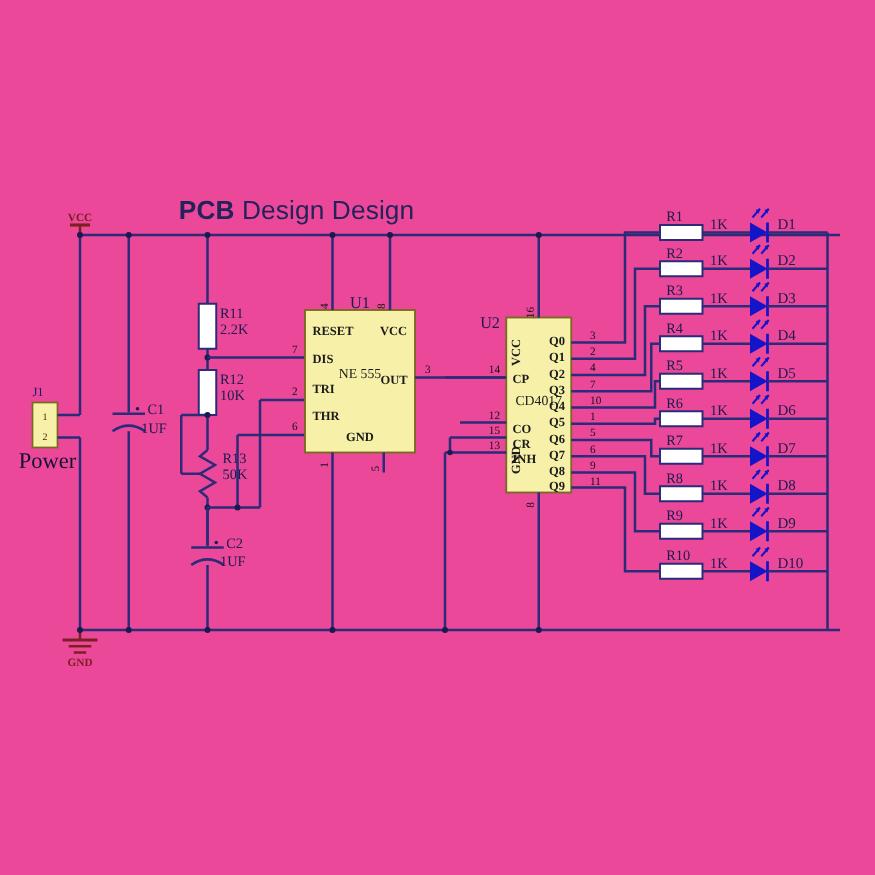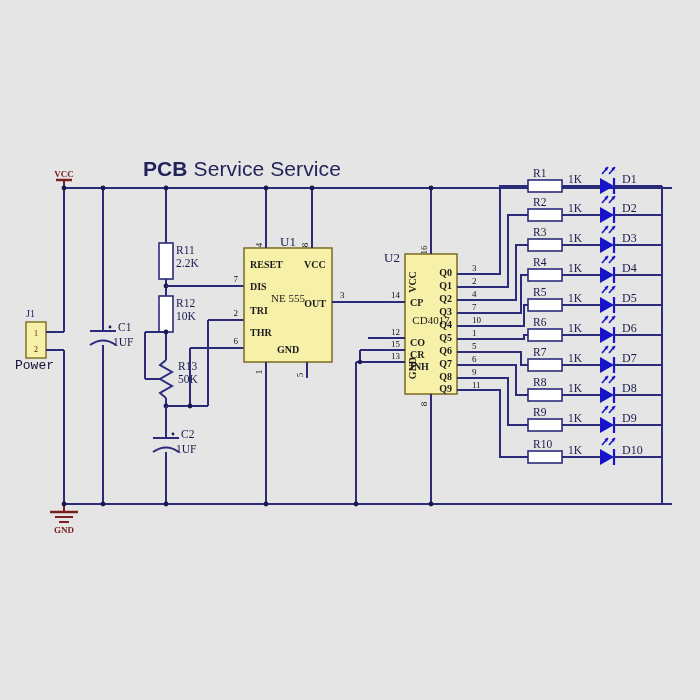--- a/index.html
+++ b/index.html
@@ -11,7 +11,7 @@
     position: relative;
     width: 700px;
     height: 700px;
-    background: #e5e5e5;
+    background: #ec4899;
     font-family: "Liberation Serif", serif;
     overflow: hidden;
   }

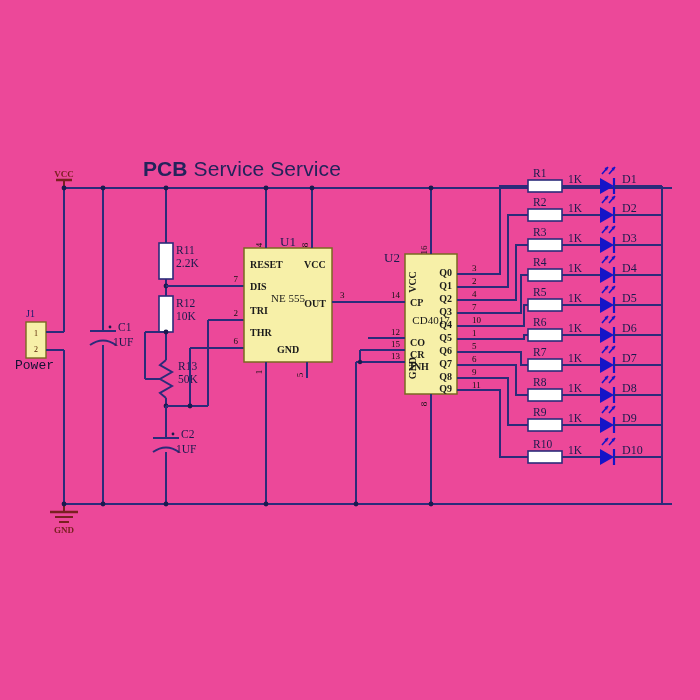--- a/index.html
+++ b/index.html
@@ -469,7 +469,7 @@
   </svg>
 
   <div class="title-text">
-    <span class="bold">PCB</span><span> Service Service</span>
+    <span class="bold">PCB</span><span> Design Design</span>
   </div>
 
   <div class="power-label">Power</div>

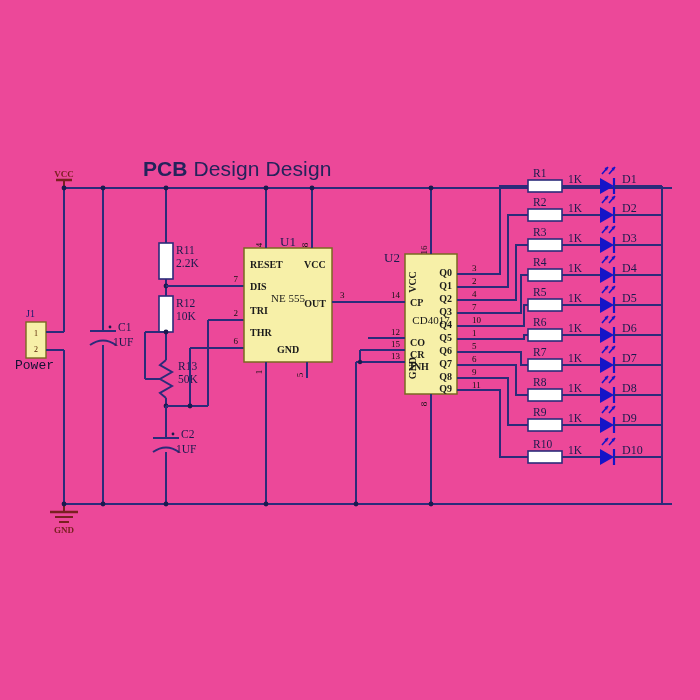--- a/index.html
+++ b/index.html
@@ -40,8 +40,8 @@
     position: absolute;
     left: 15px;
     top: 358px;
-    font-family: Liberation Mono, monospace;
-    font-size: 13px;
+    font-family: Liberation Serif, serif;
+    font-size: 18px;
     color: #111133;
     white-space: nowrap;
   }

